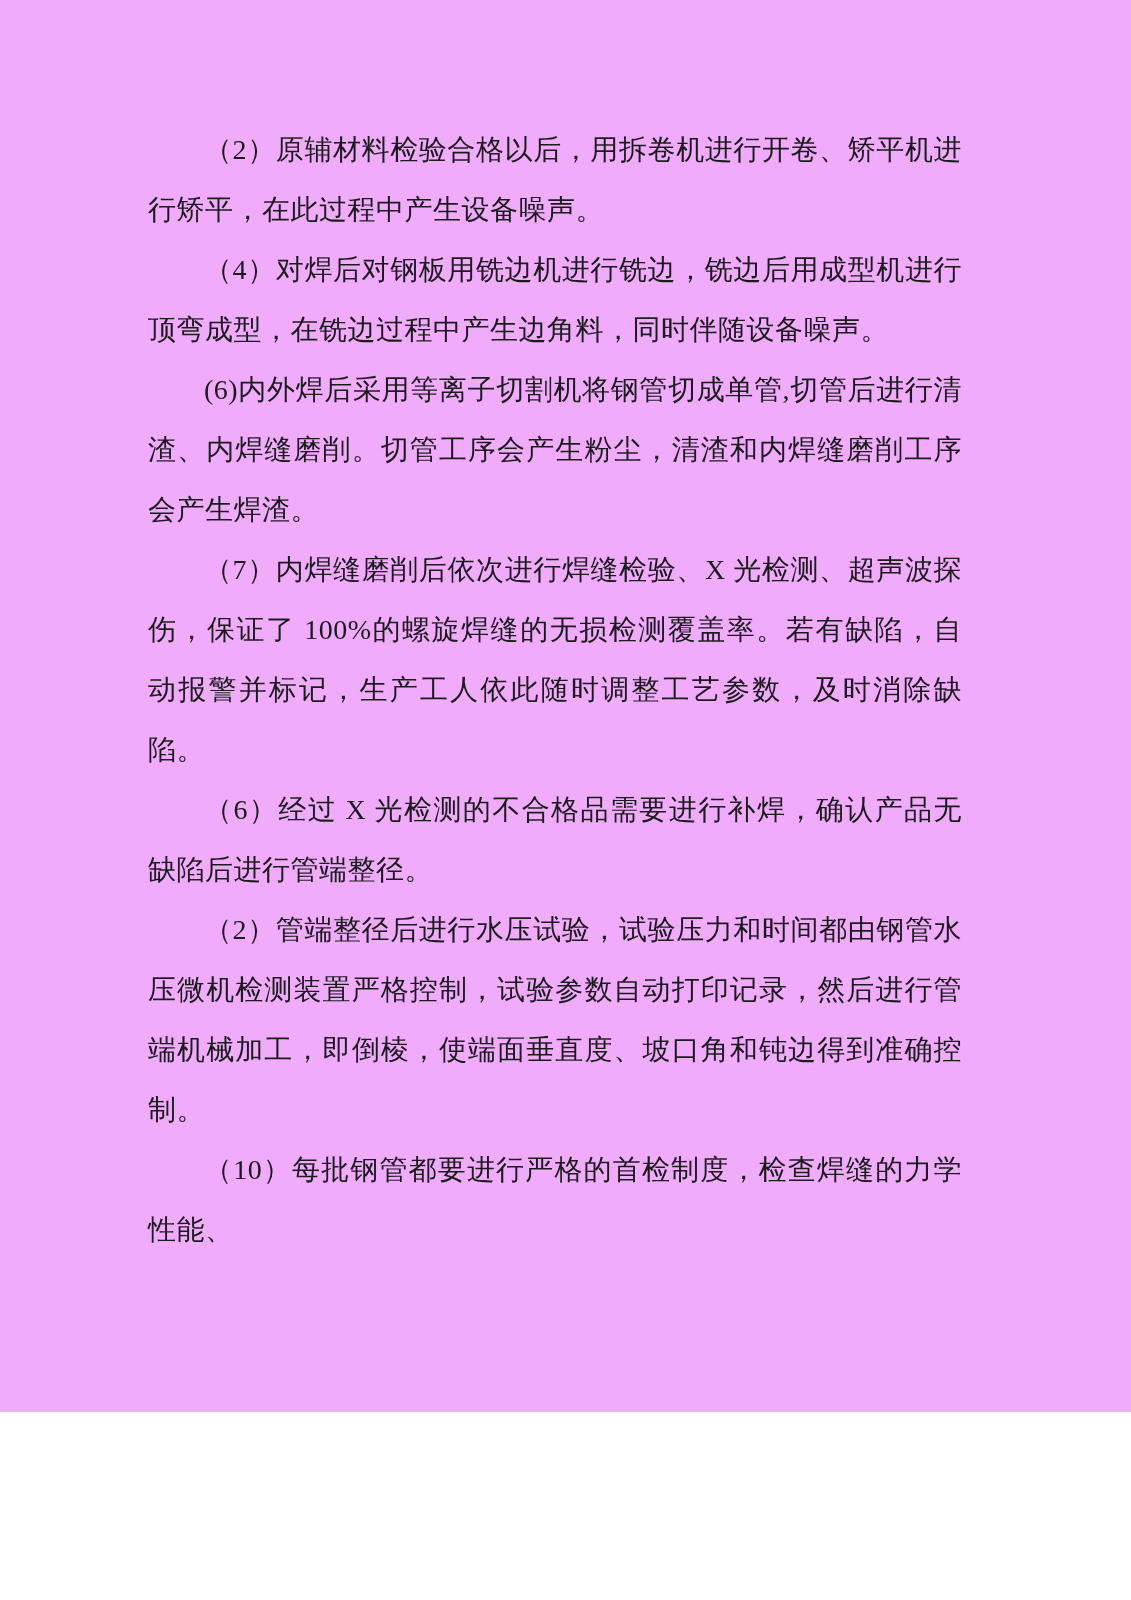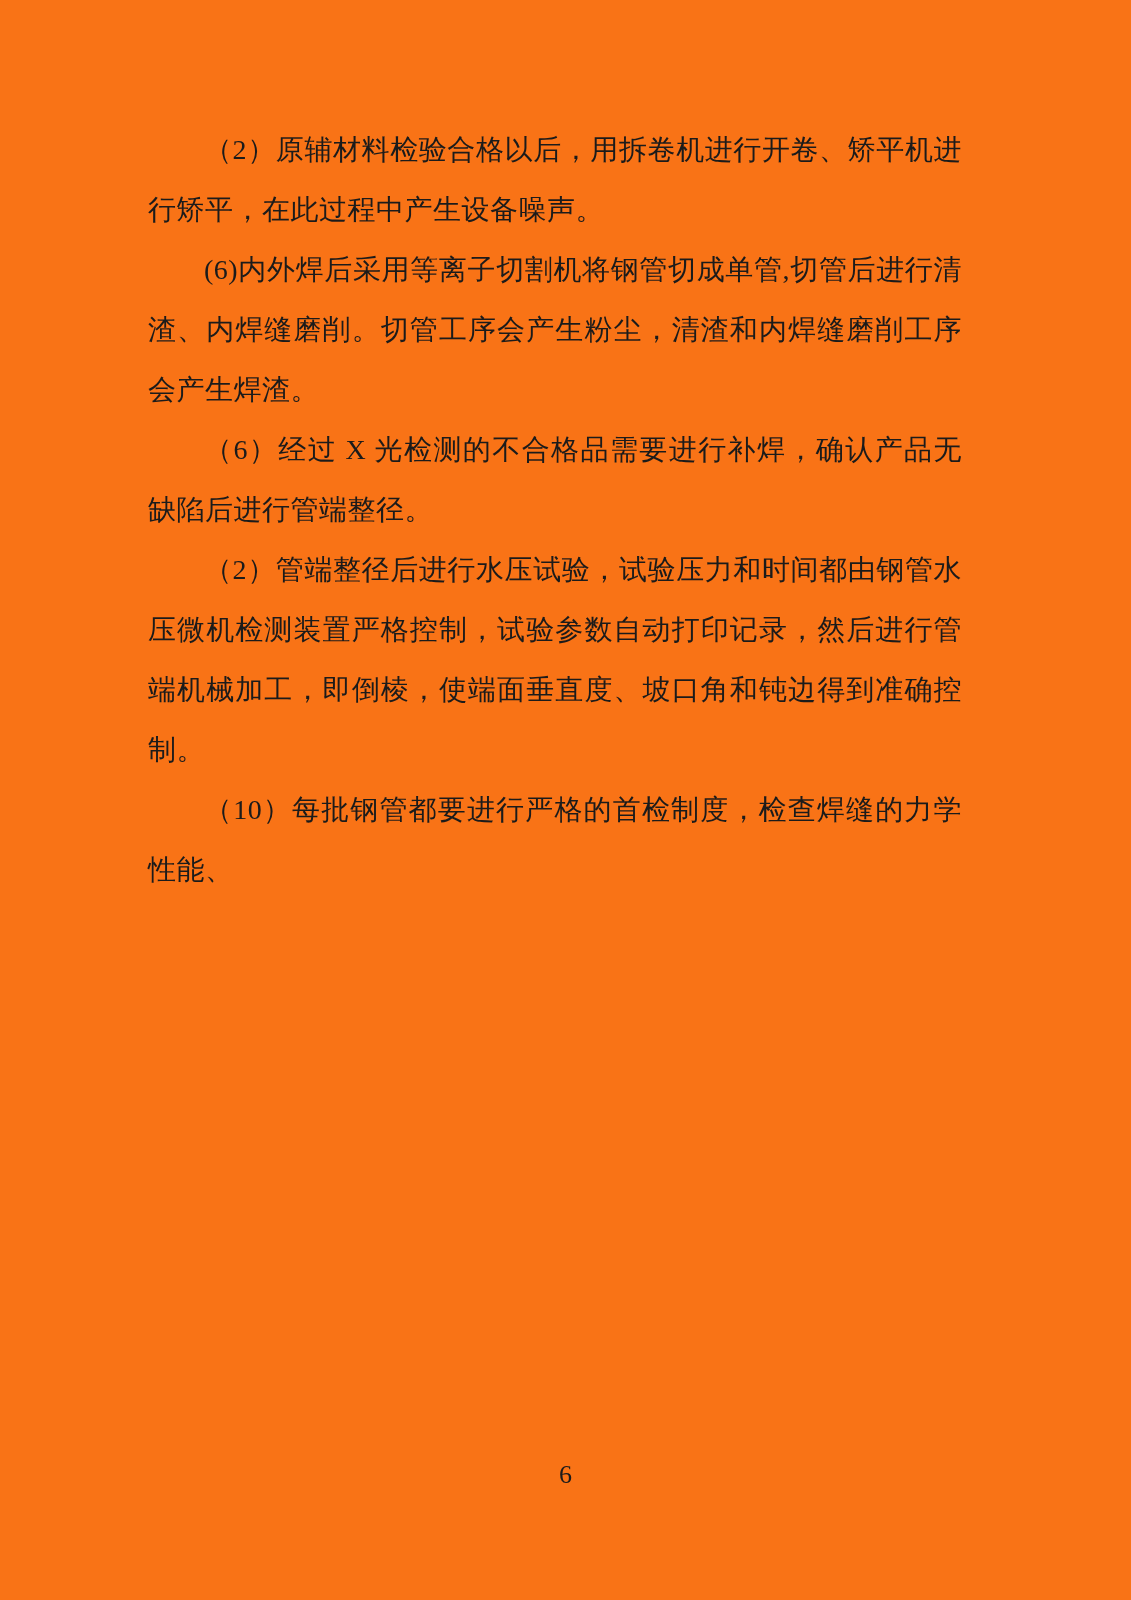--- a/index.html
+++ b/index.html
@@ -10,8 +10,8 @@
   .page {
     position: relative;
     width: 1131px;
-    height: 1600px;
-    background: #f97316;
+    height: 1412px;
+    background: #f0abfc;
     overflow: hidden;
     font-family: "Liberation Serif", "DejaVu Serif", serif;
     color: #1b1b1b;

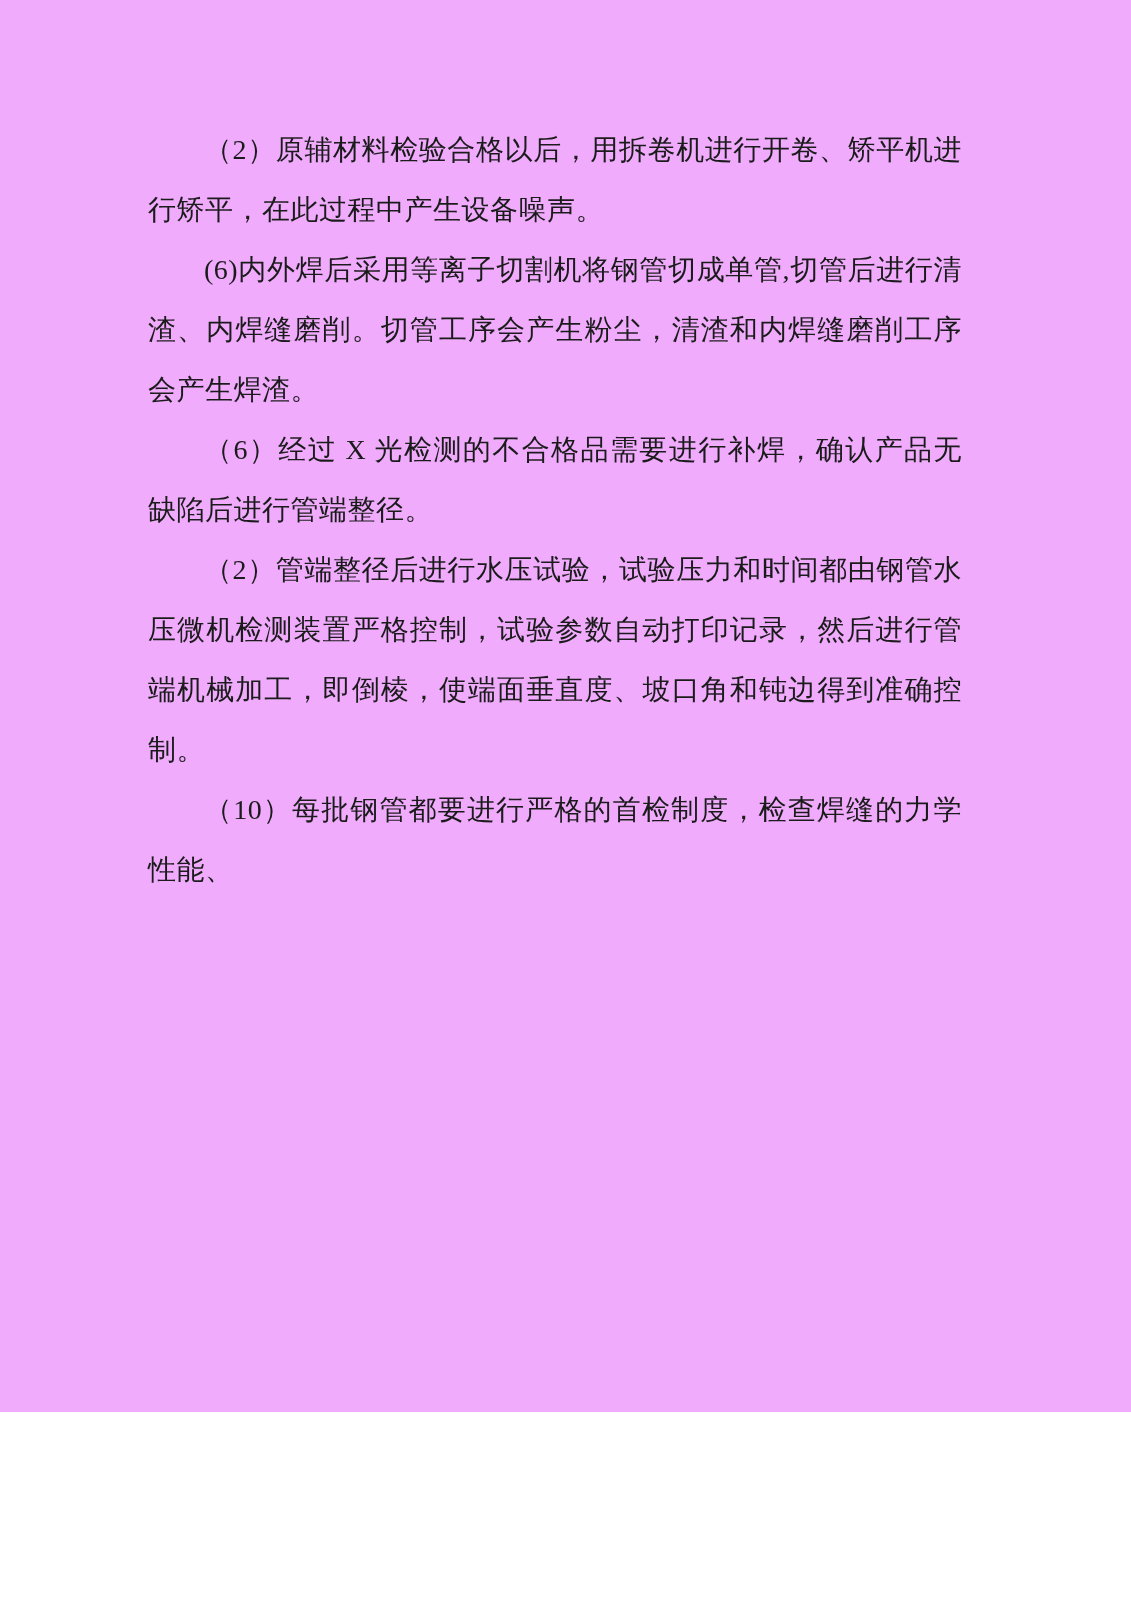--- a/index.html
+++ b/index.html
@@ -50,6 +50,7 @@
   <div class="content">
 
   <p class="para">（2）原辅材料检验合格以后，用拆卷机进行开卷、矫平机进行矫平，在此过程中产生设备噪声。</p>
+      <p class="para">（4）对焊后对钢板用铣边机进行铣边，铣边后用成型机进行顶弯成型，在铣边过程中产生边角料，同时伴随设备噪声。</p>
       <p class="para">(6)内外焊后采用等离子切割机将钢管切成单管,切管后进行清渣、内焊缝磨削。切管工序会产生粉尘，清渣和内焊缝磨削工序会产生焊渣。</p>
       <p class="para">（6）经过 X 光检测的不合格品需要进行补焊，确认产品无缺陷后进行管端整径。</p>
       <p class="para">（2）管端整径后进行水压试验，试验压力和时间都由钢管水压微机检测装置严格控制，试验参数自动打印记录，然后进行管端机械加工，即倒棱，使端面垂直度、坡口角和钝边得到准确控制。</p>

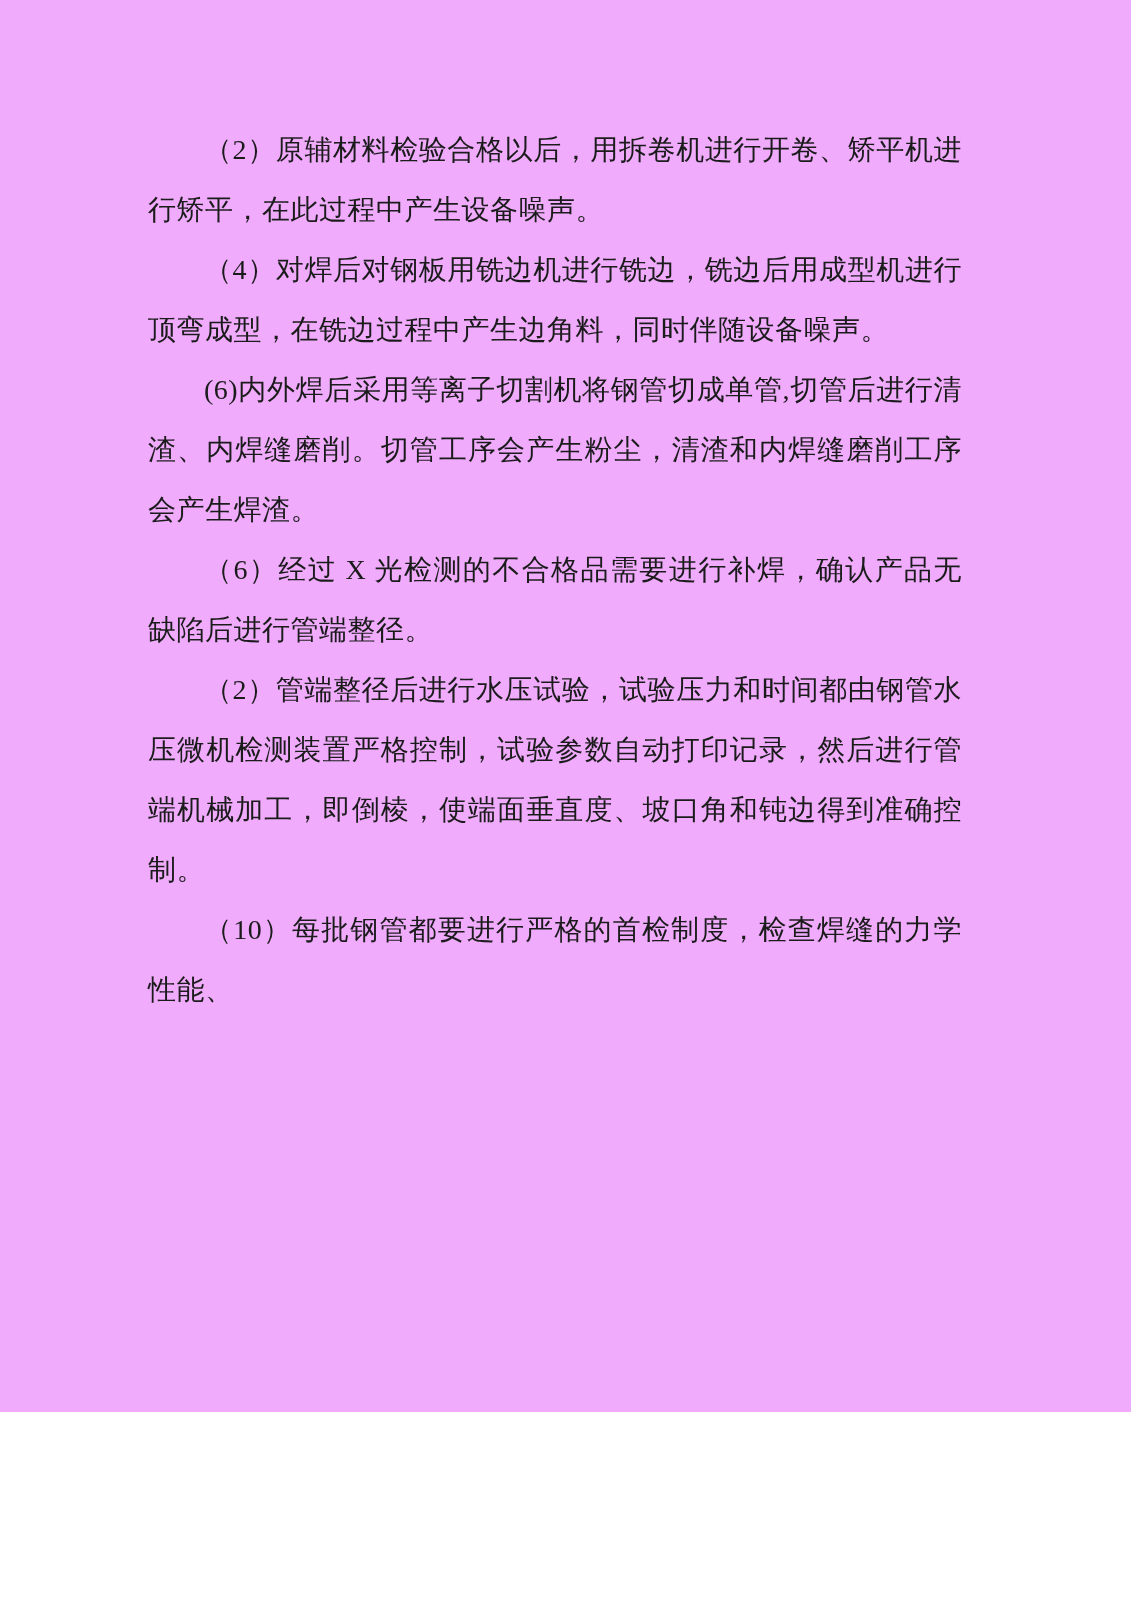--- a/index.html
+++ b/index.html
@@ -52,6 +52,7 @@
   <p class="para">（2）原辅材料检验合格以后，用拆卷机进行开卷、矫平机进行矫平，在此过程中产生设备噪声。</p>
       <p class="para">（4）对焊后对钢板用铣边机进行铣边，铣边后用成型机进行顶弯成型，在铣边过程中产生边角料，同时伴随设备噪声。</p>
       <p class="para">(6)内外焊后采用等离子切割机将钢管切成单管,切管后进行清渣、内焊缝磨削。切管工序会产生粉尘，清渣和内焊缝磨削工序会产生焊渣。</p>
+      <p class="para">（7）内焊缝磨削后依次进行焊缝检验、X 光检测、超声波探伤，保证了 100%的螺旋焊缝的无损检测覆盖率。若有缺陷，自动报警并标记，生产工人依此随时调整工艺参数，及时消除缺陷。</p>
       <p class="para">（6）经过 X 光检测的不合格品需要进行补焊，确认产品无缺陷后进行管端整径。</p>
       <p class="para">（2）管端整径后进行水压试验，试验压力和时间都由钢管水压微机检测装置严格控制，试验参数自动打印记录，然后进行管端机械加工，即倒棱，使端面垂直度、坡口角和钝边得到准确控制。</p>
       <p class="para">（10）每批钢管都要进行严格的首检制度，检查焊缝的力学性能、</p>

